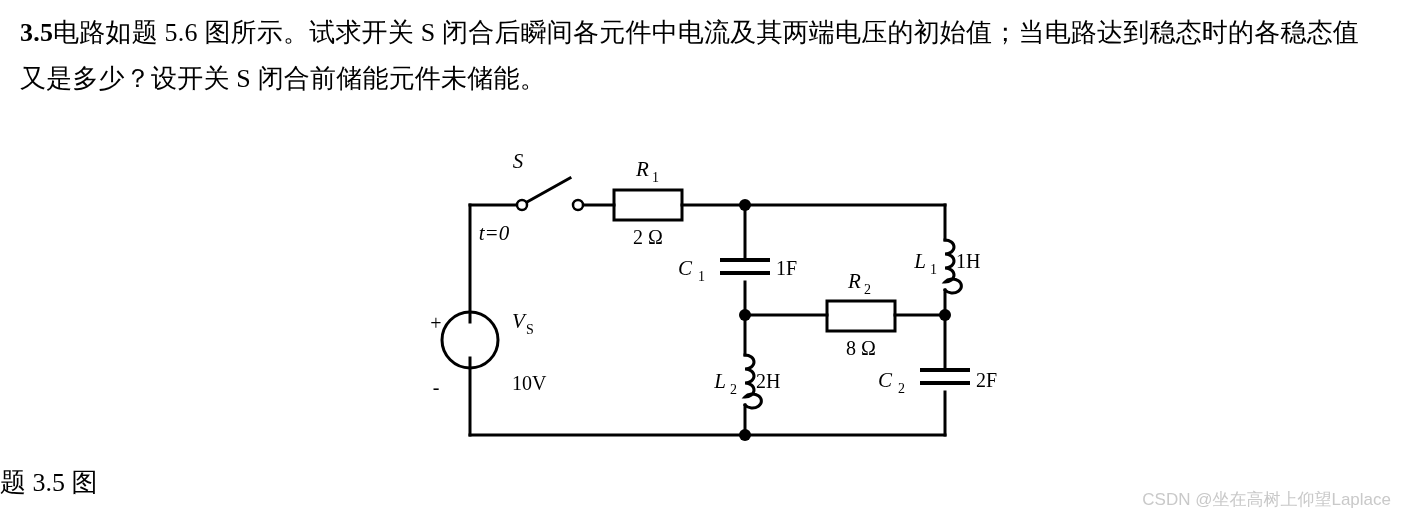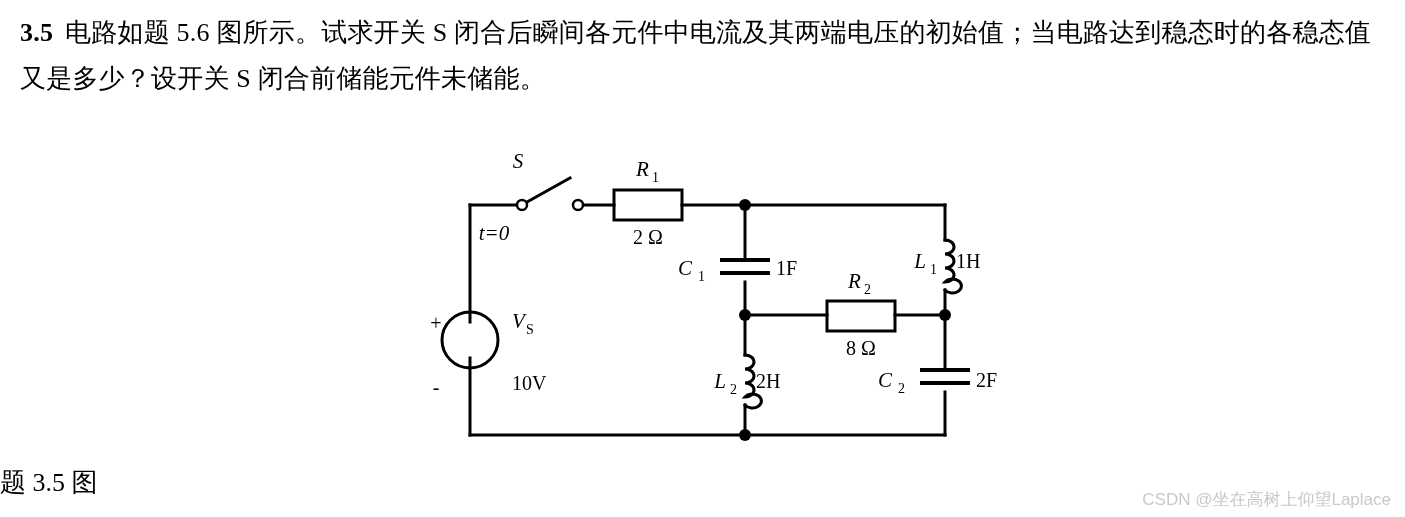--- a/index.html
+++ b/index.html
@@ -26,7 +26,6 @@
   }
   .problem-number {
     font-weight: bold;
-    margin-right: 12px;
   }
   .figure-wrap {
     position: absolute;

